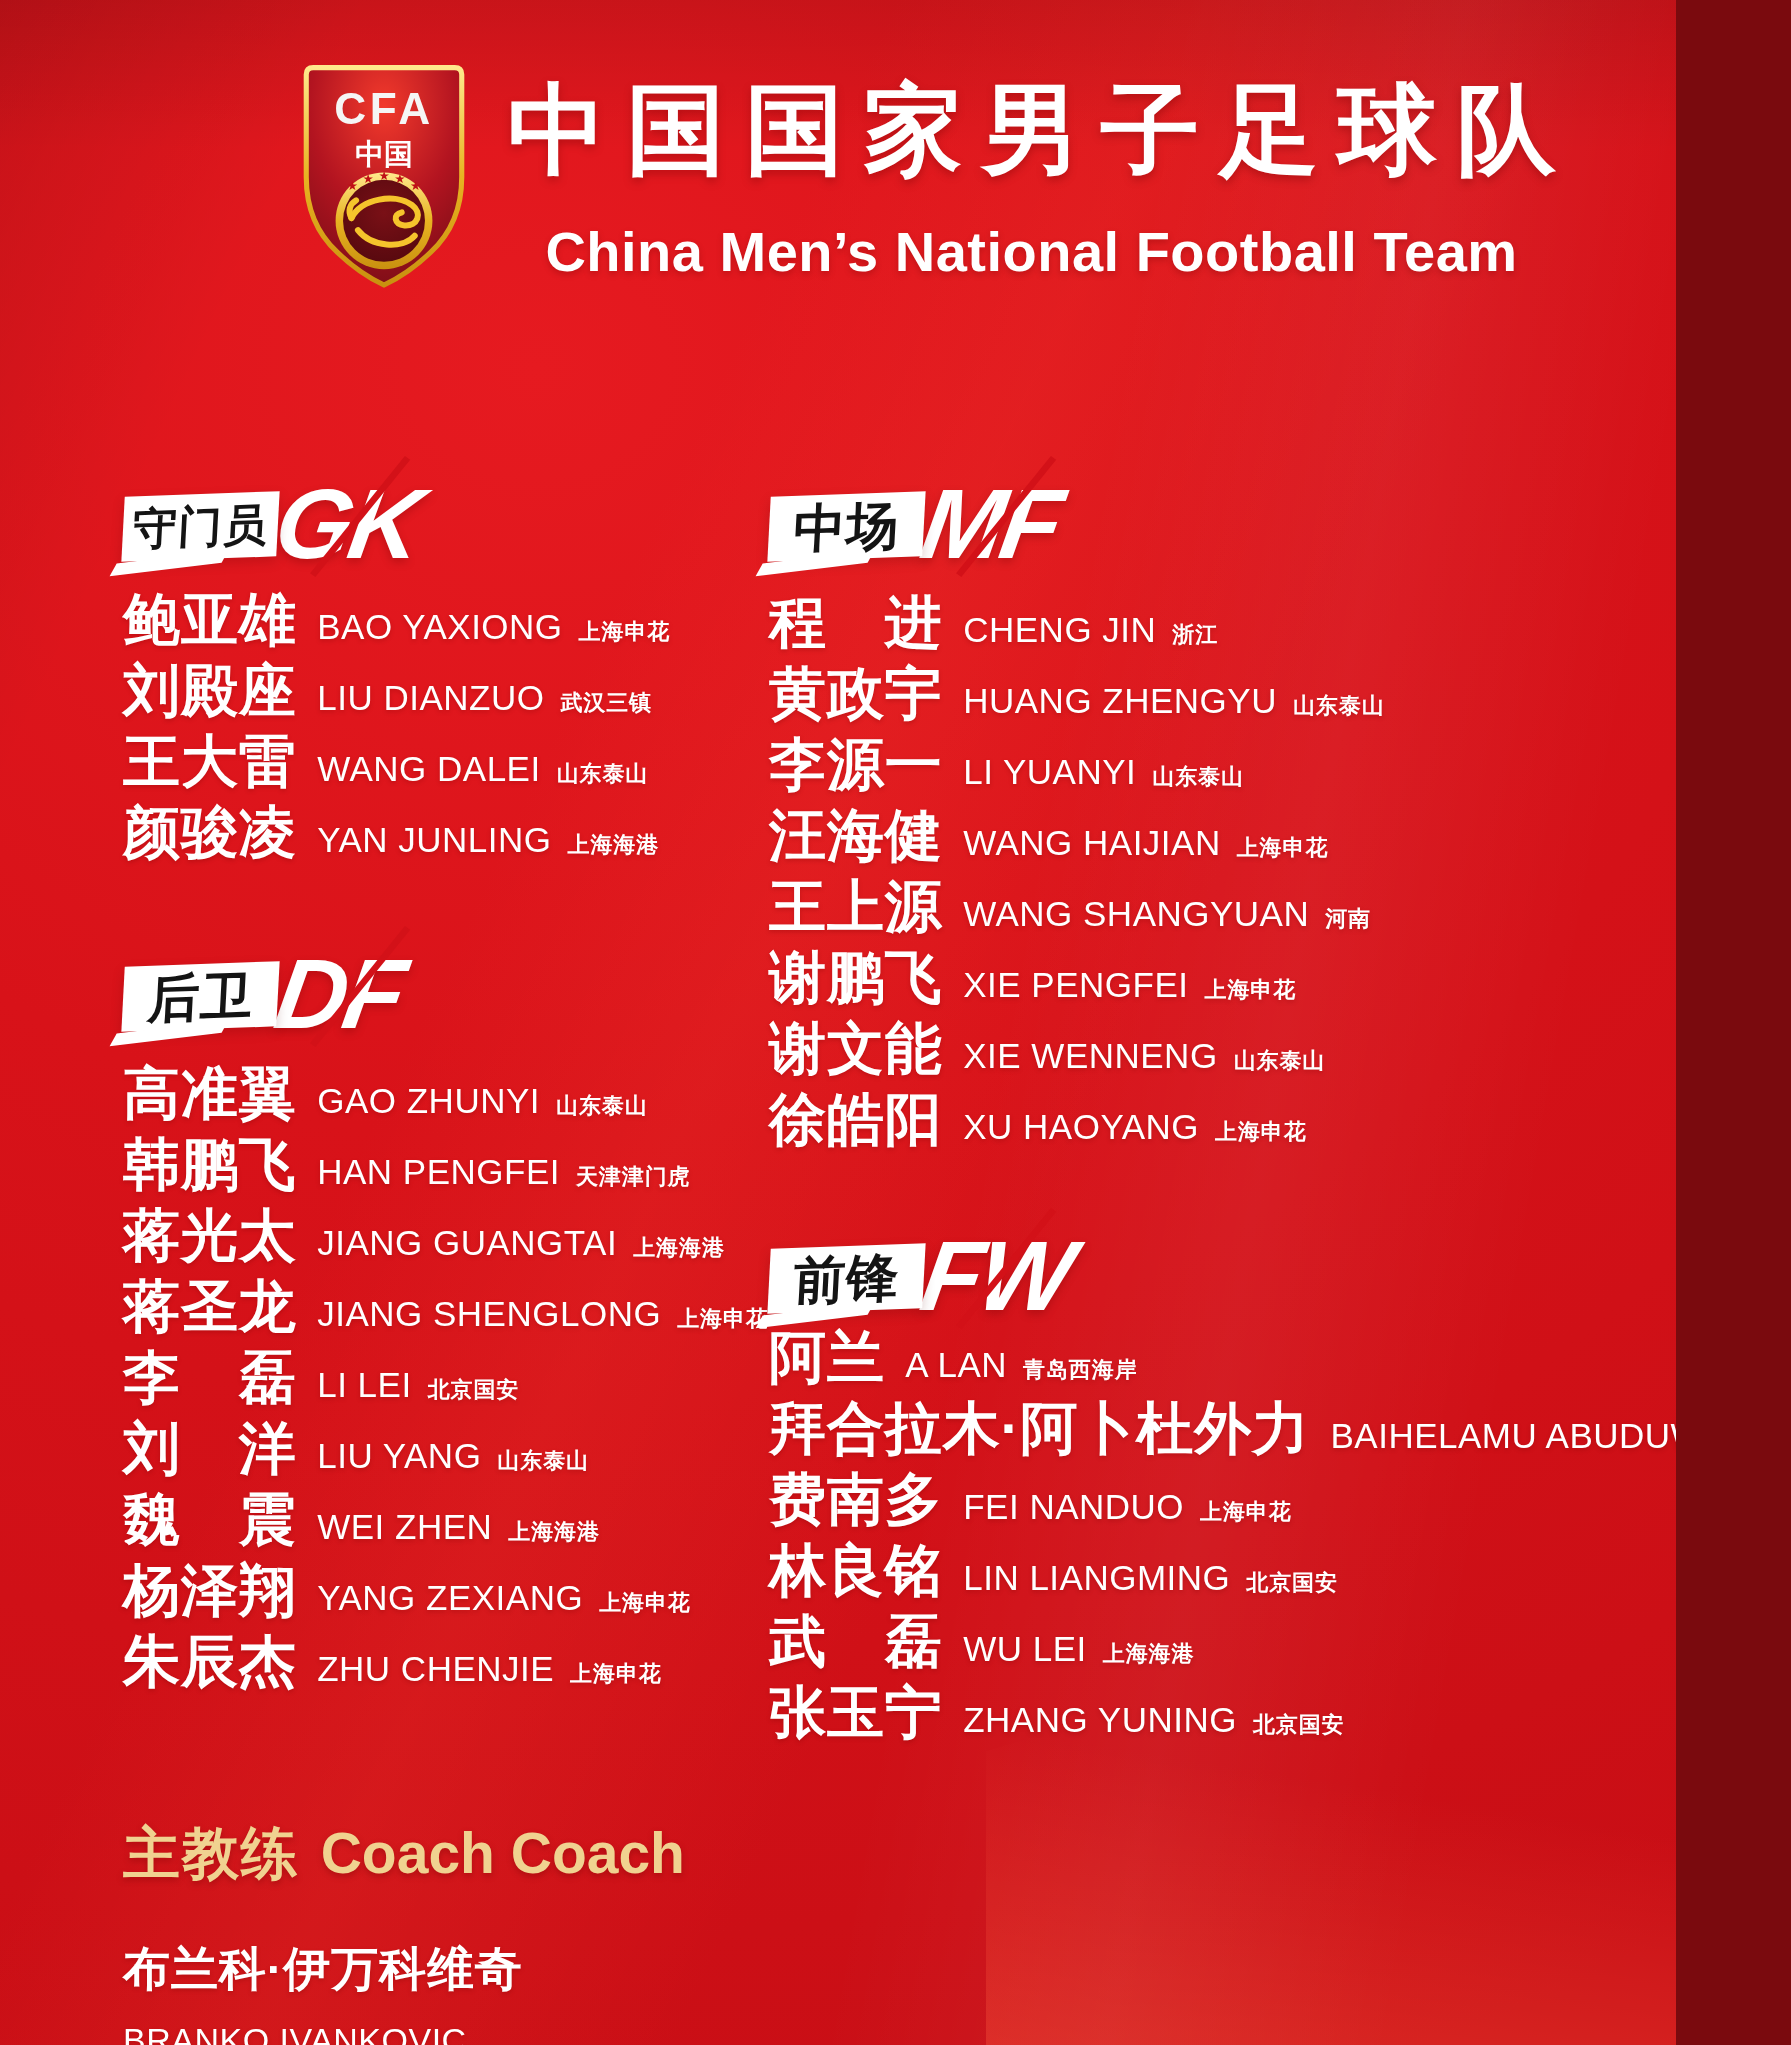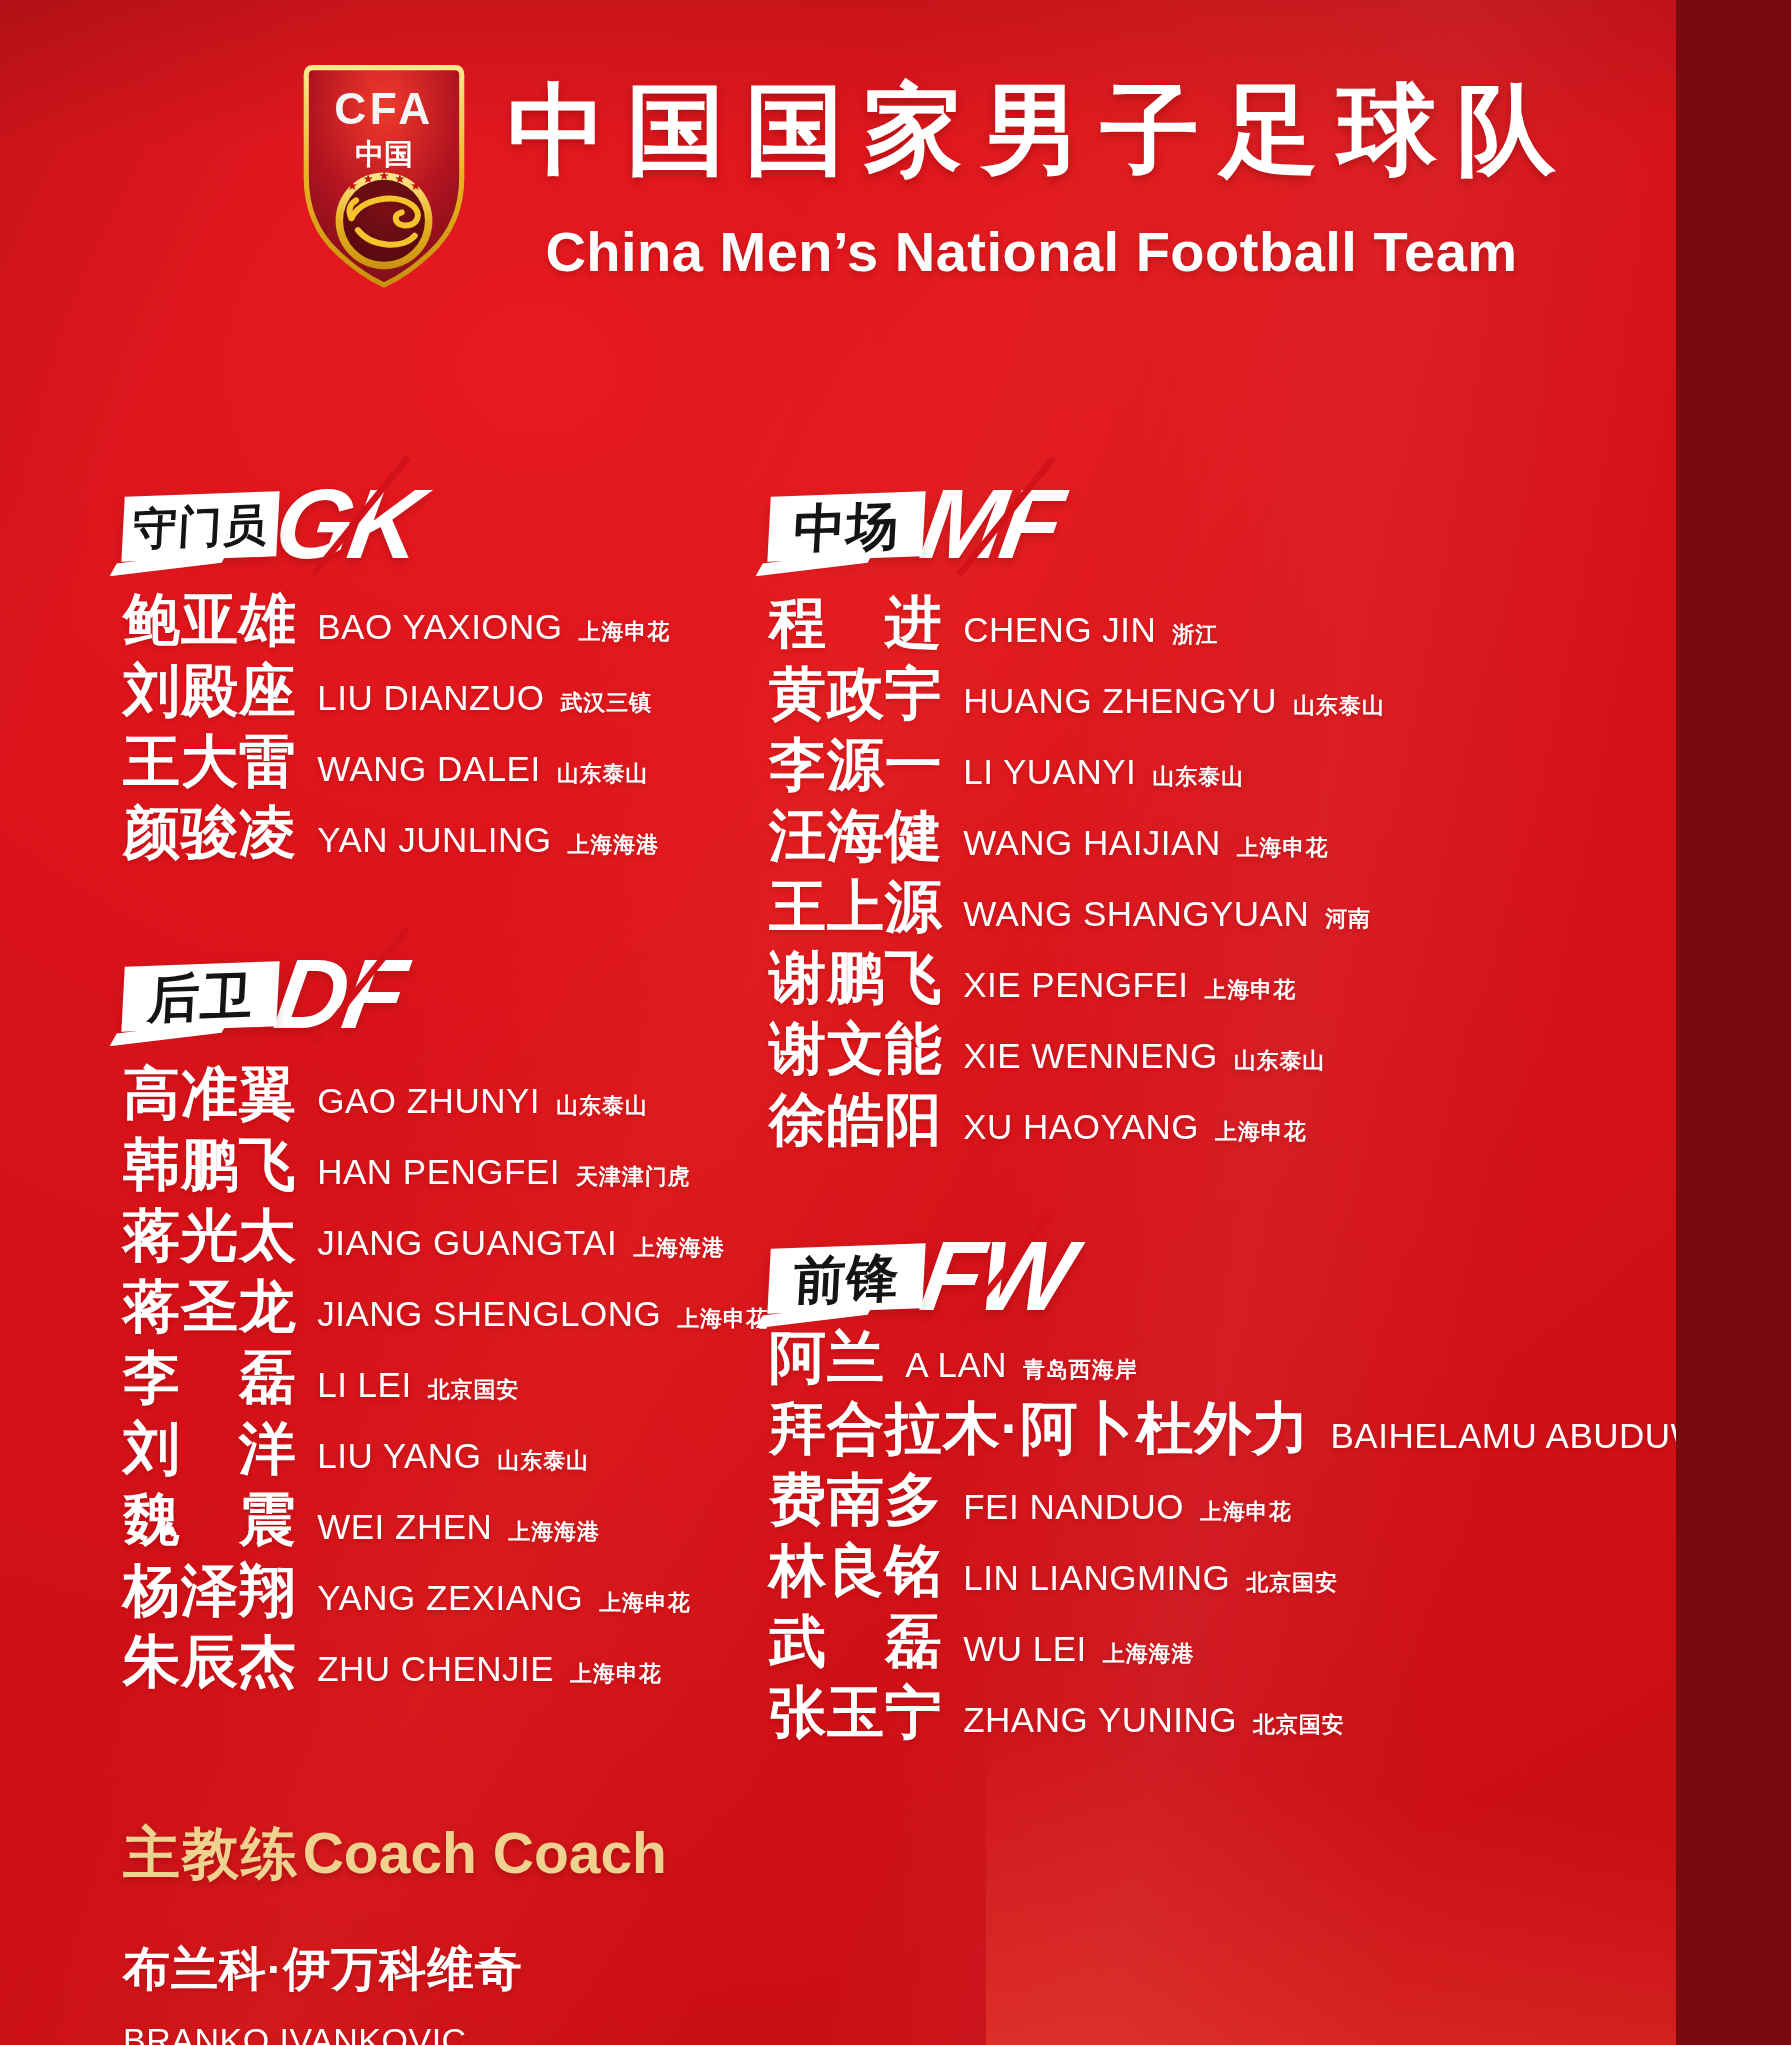--- a/index.html
+++ b/index.html
@@ -59,7 +59,7 @@
 
   
   .coach-block{position:absolute;left:123px;top:1816px;color:#fff;}
-  .coach-heading{display:flex;align-items:baseline;gap:3px;color:#f0d290;
+  .coach-heading{display:flex;align-items:baseline;gap:21px;color:#f0d290;
     text-shadow:0 2.8px 6.5px rgba(110,0,0,0.35);justify-content:center;}
   .coach-label-zh{font-size:57px;font-weight:900;letter-spacing:1.9px;}
   .coach-label-en{font-size:57px;font-weight:900;letter-spacing:0;}

